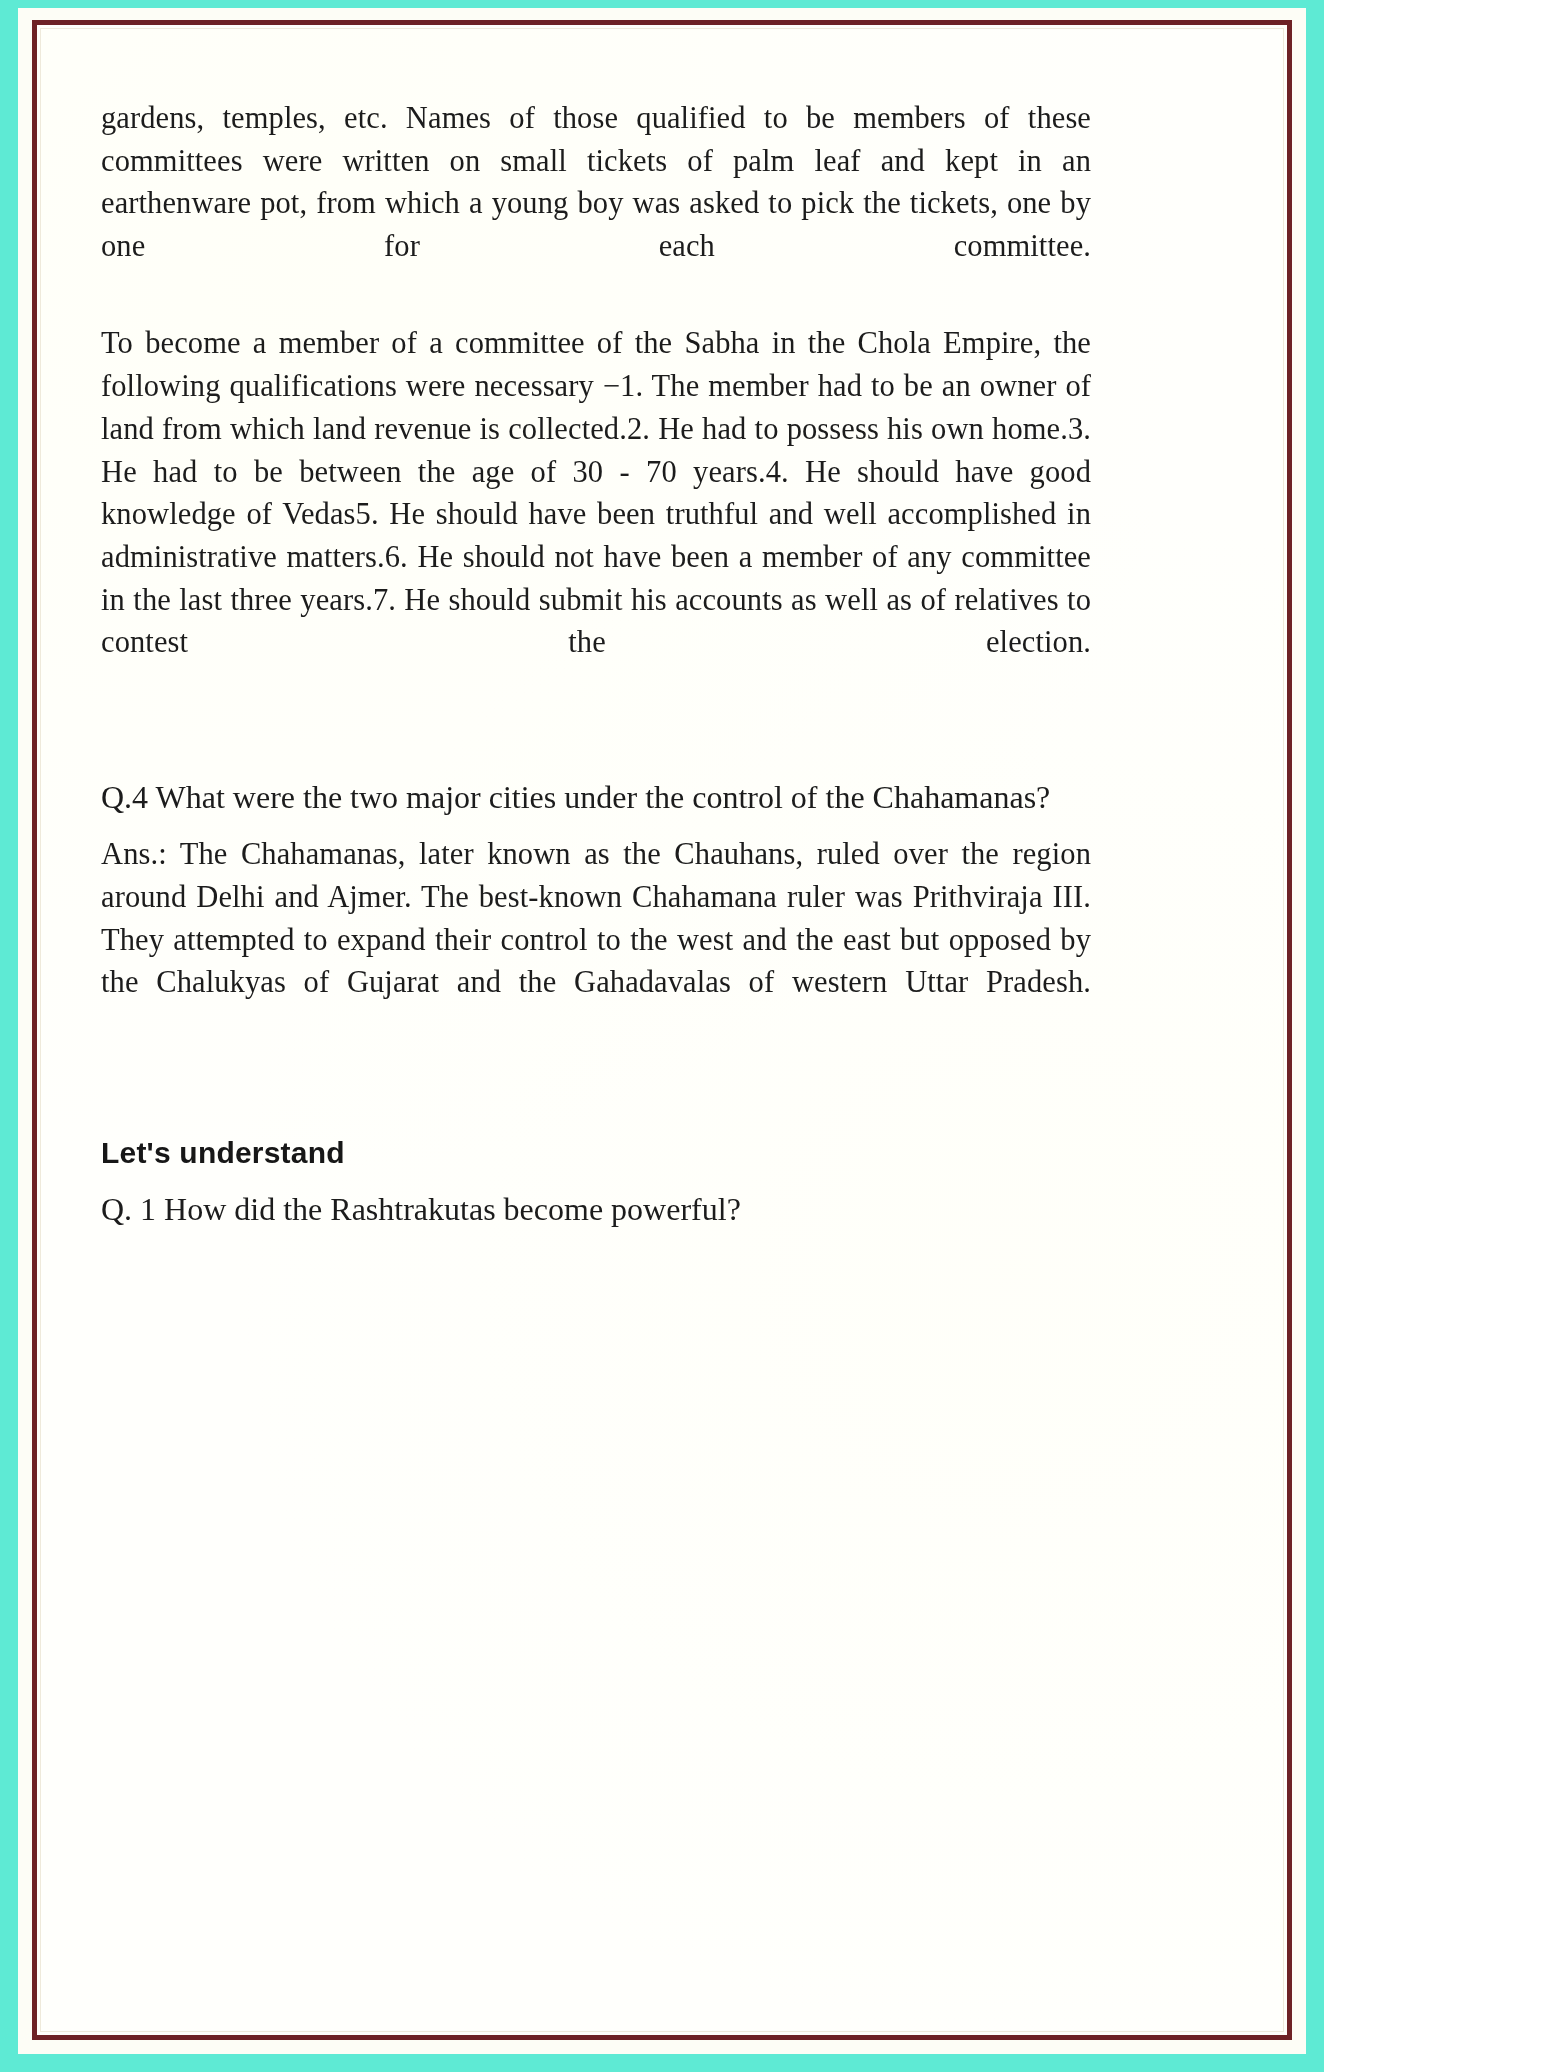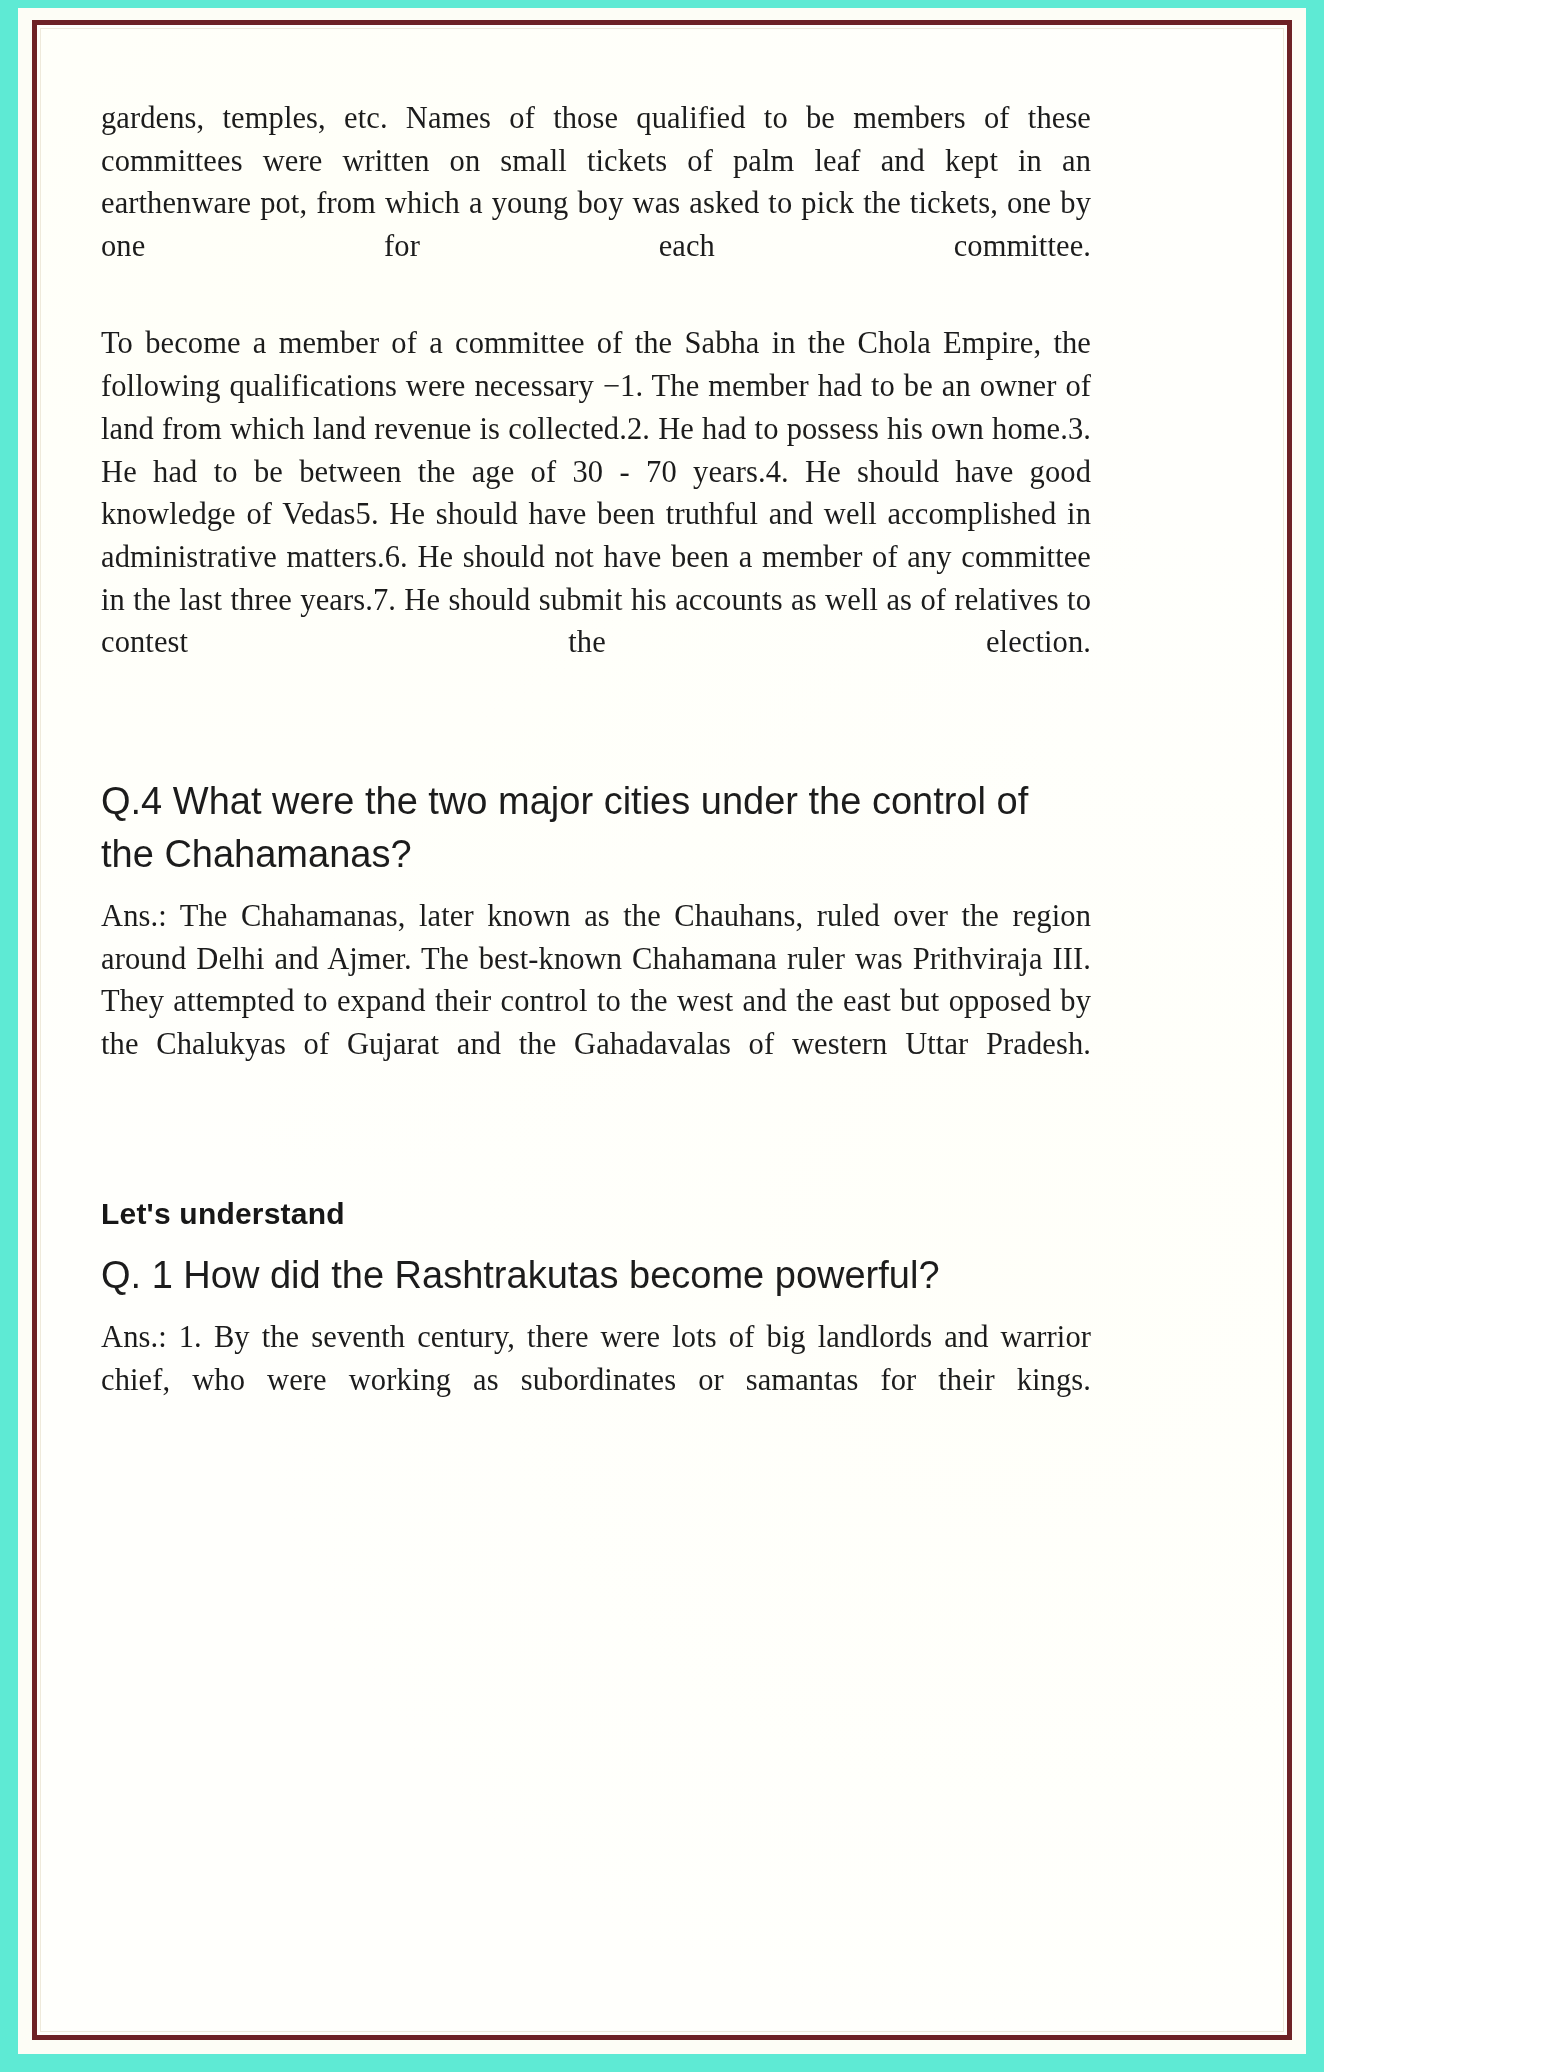--- a/index.html
+++ b/index.html
@@ -107,8 +107,8 @@
 
   .q-line {
     margin: 0 0 14px 0;
-    font-family: Liberation Sans, sans-serif;
-    font-size: 38px;
+    font-family: Liberation Serif, serif;
+    font-size: 32px;
     line-height: 1.40;
     color: #1c1c1c;
     text-align: left;

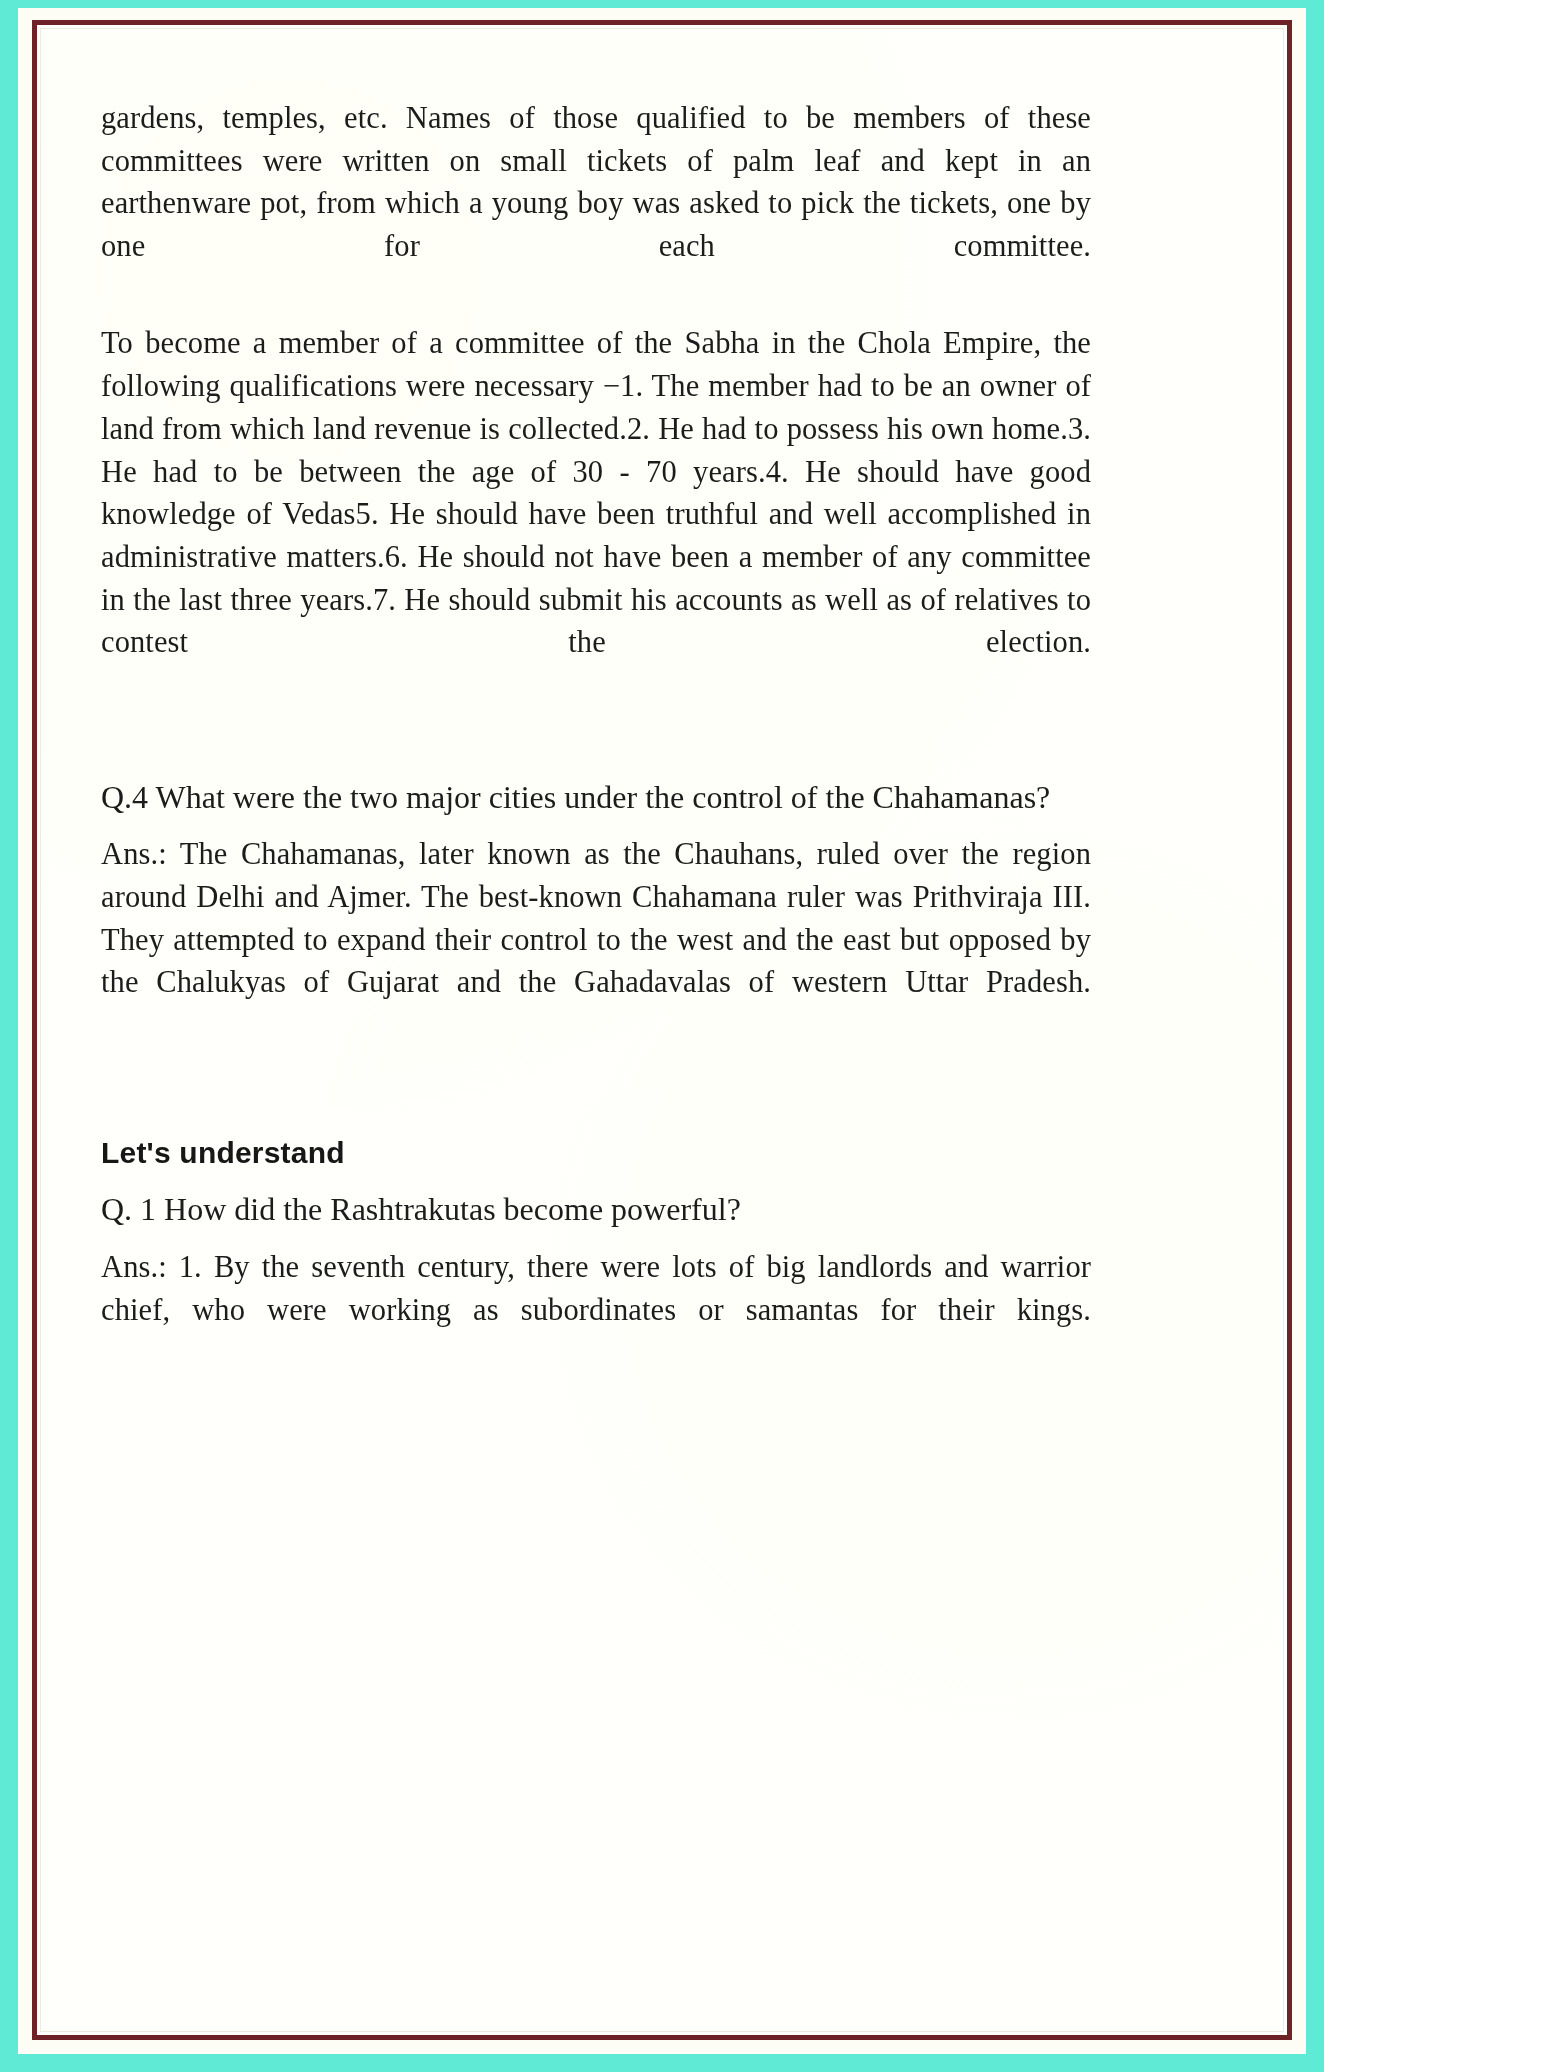--- a/index.html
+++ b/index.html
@@ -154,7 +154,6 @@
 
       <p class="q-line">Q. 1 How did the Rashtrakutas become powerful?</p>
 
-      <p class="para">Ans.:  1. By the seventh century, there were lots of big landlords and warrior chief, who were working as subordinates or samantas for their kings.</p>
 
     </div>
   </div>

